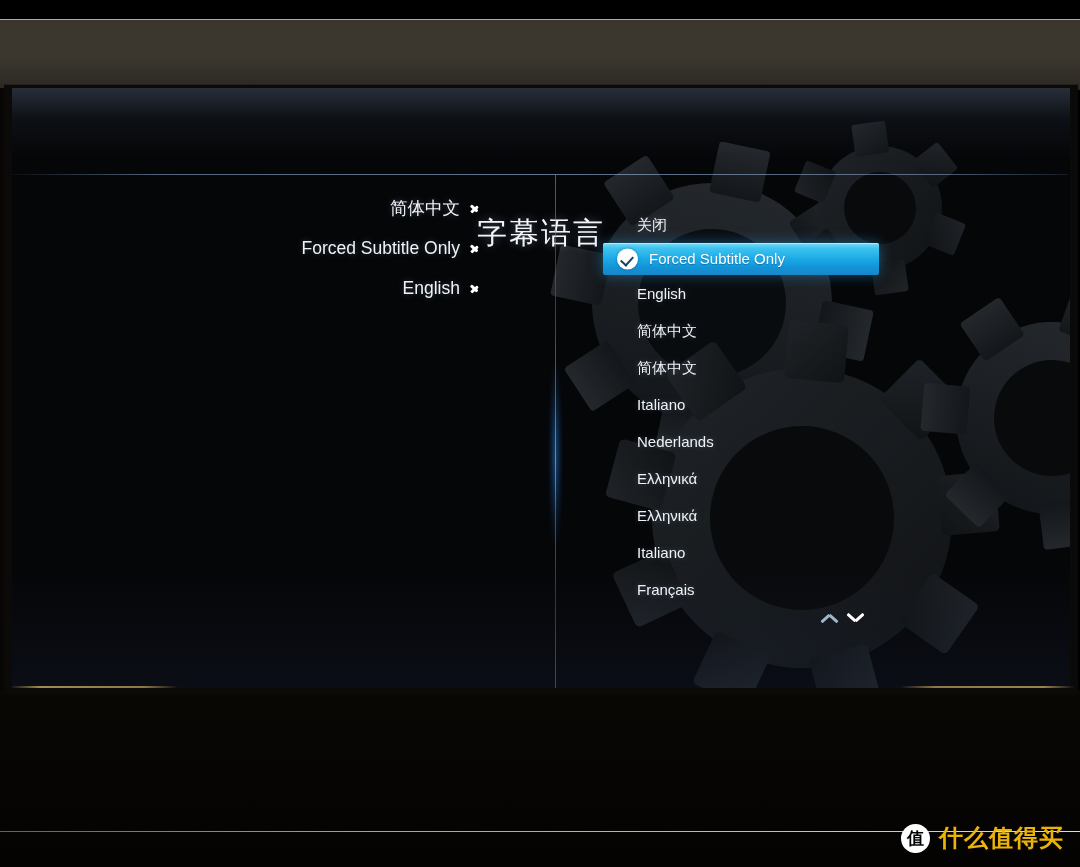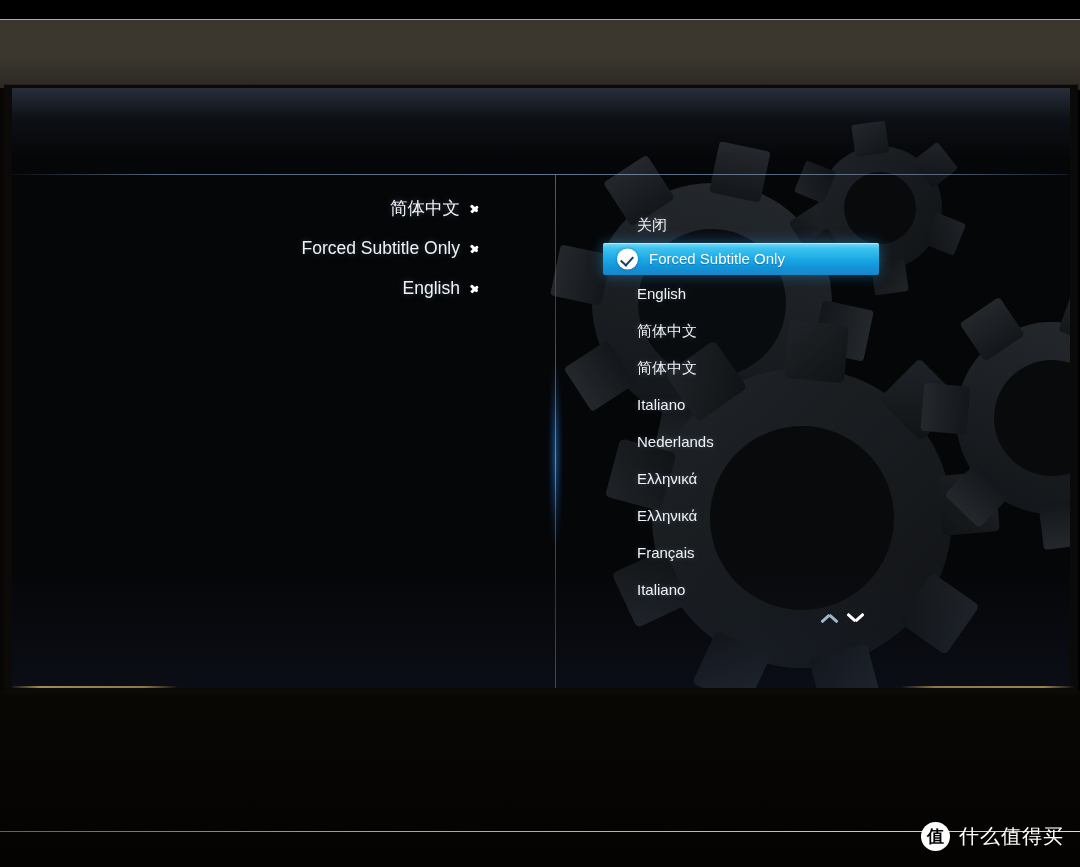--- a/index.html
+++ b/index.html
@@ -307,6 +307,7 @@
 
     <div class="ui">
 
+      <div class="title">字幕语言</div>
       <div class="hdivider"></div>
 
       <div class="vdivider">

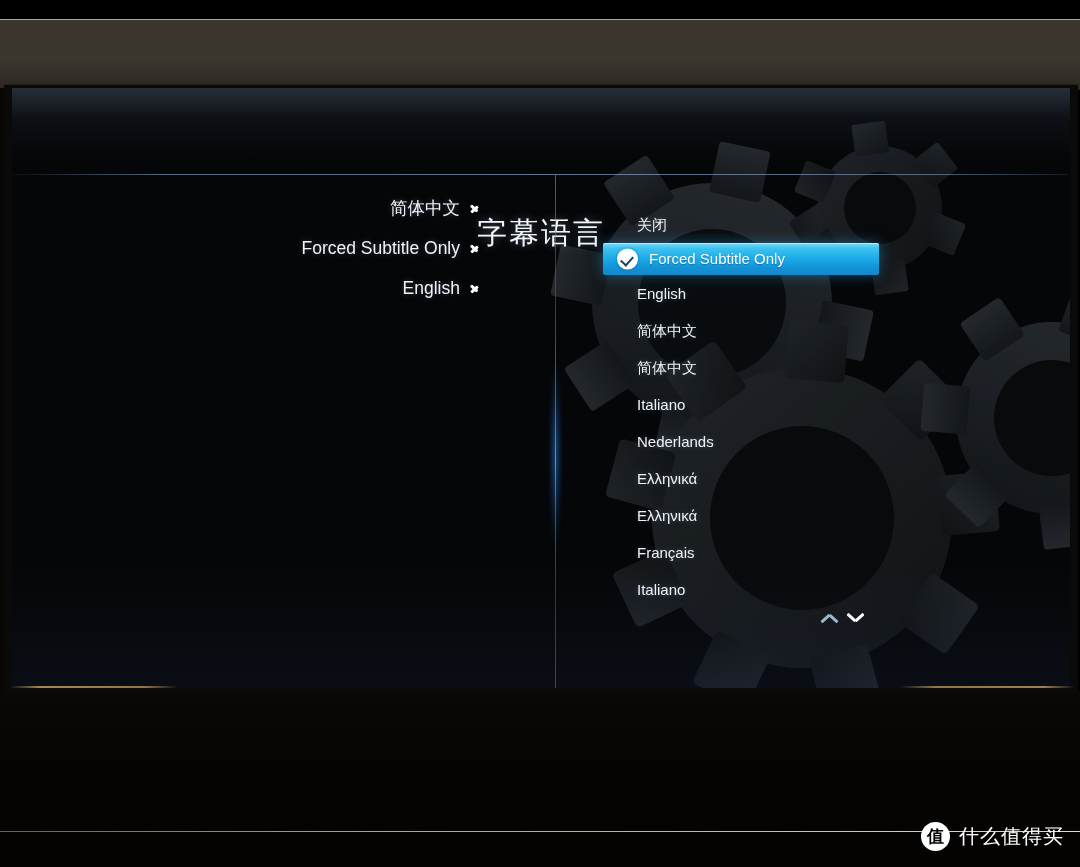--- a/index.html
+++ b/index.html
@@ -366,10 +366,10 @@
           <span>Ελληνικά</span>
         </div>
         <div class="lang-item">
+          <span>Italiano</span>
+        </div>
+        <div class="lang-item">
           <span>Français</span>
-        </div>
-        <div class="lang-item">
-          <span>Italiano</span>
         </div>
       </div>
 

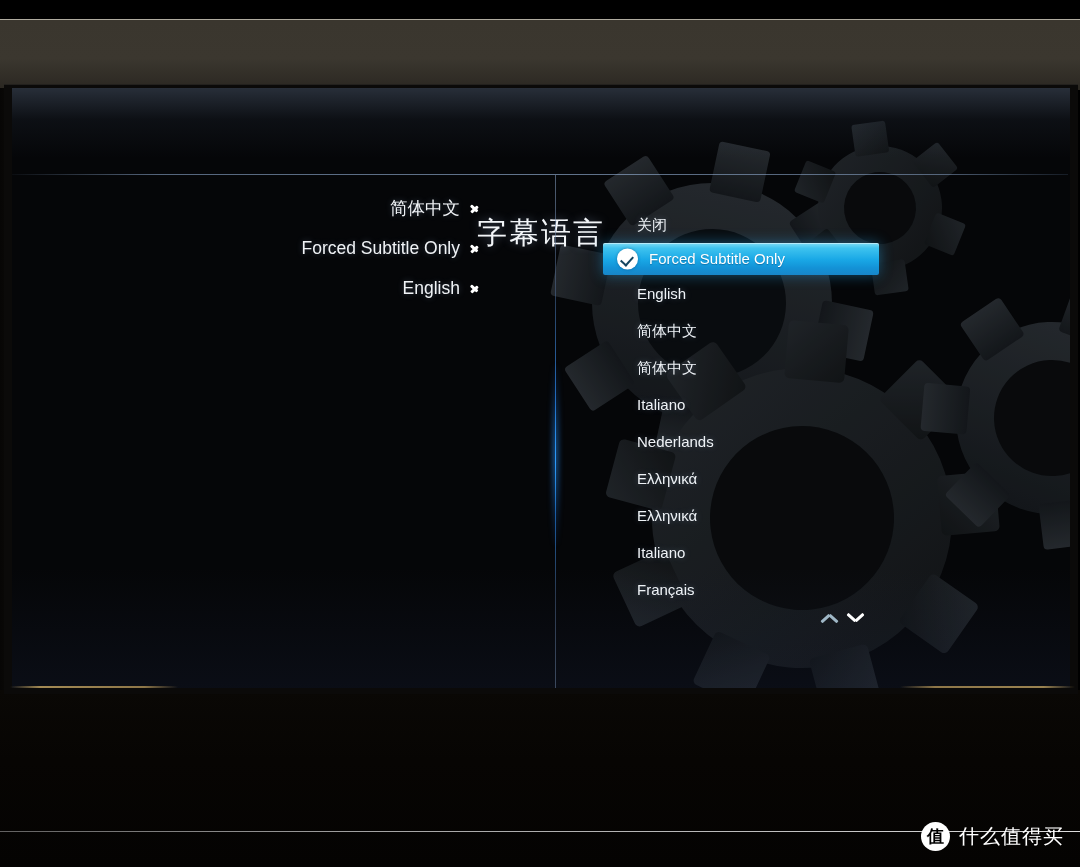--- a/index.html
+++ b/index.html
@@ -212,7 +212,7 @@
     font-family:"DejaVu Sans","Liberation Sans",sans-serif;
   }
   .wm-text {
-    color:#ffffff; font-size:20px; font-weight:normal; letter-spacing:1px;
+    color:#eab308; font-size:24px; font-weight:bold; letter-spacing:1px;
     font-family:"DejaVu Sans","Liberation Sans",sans-serif;
   }
 </style>

